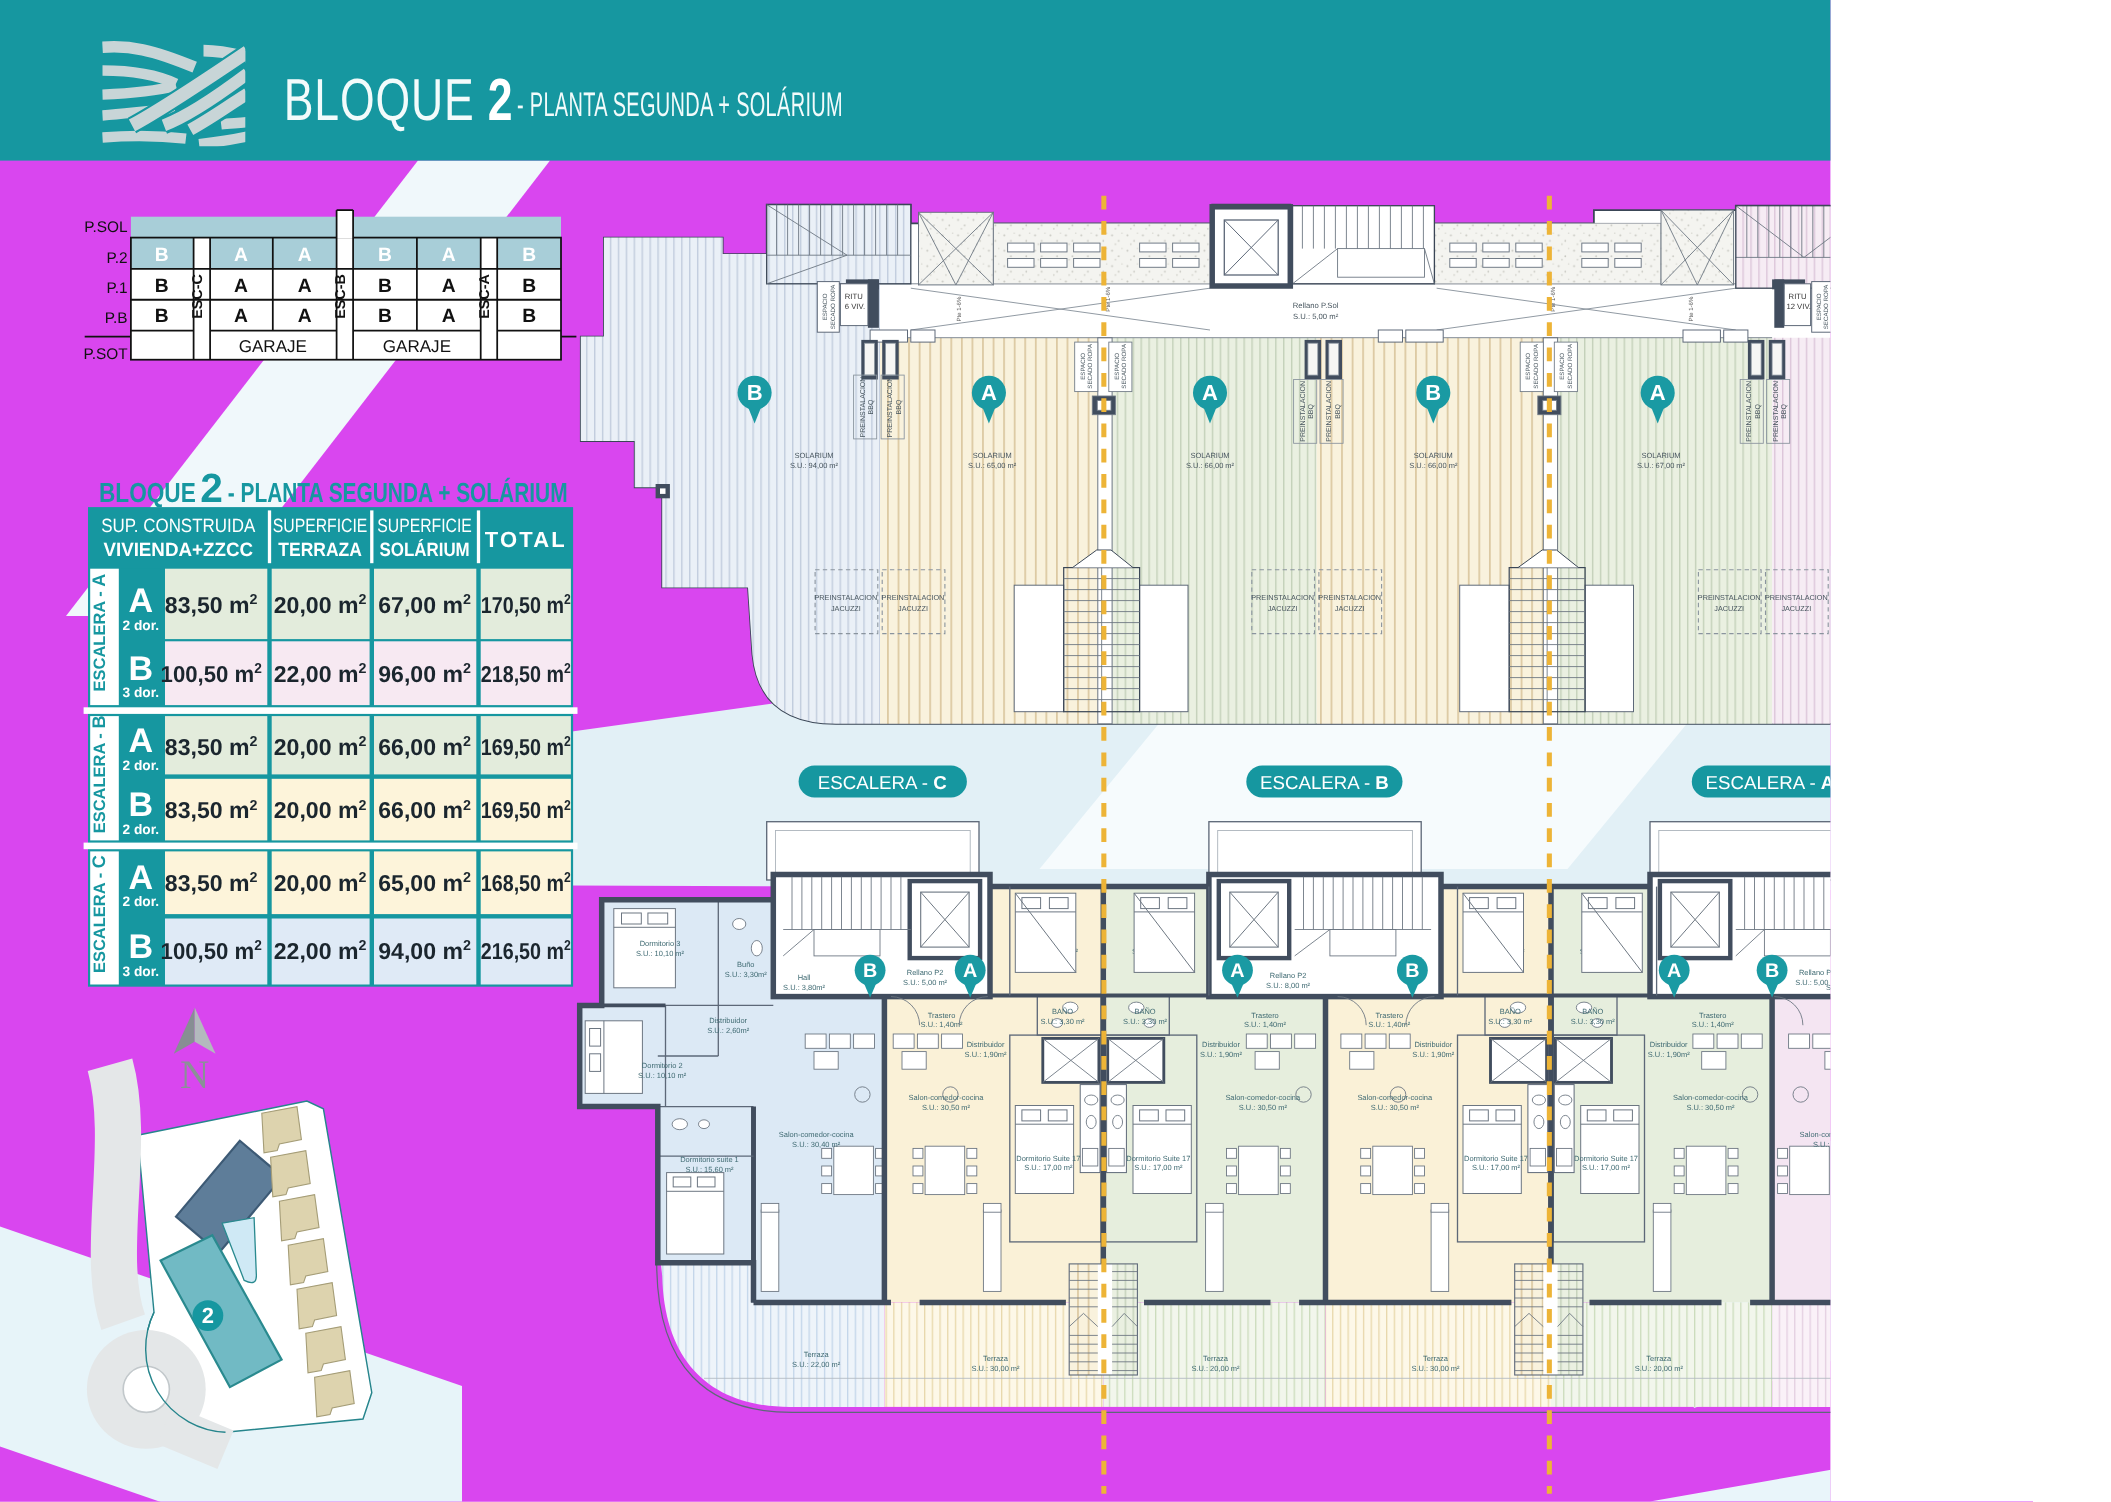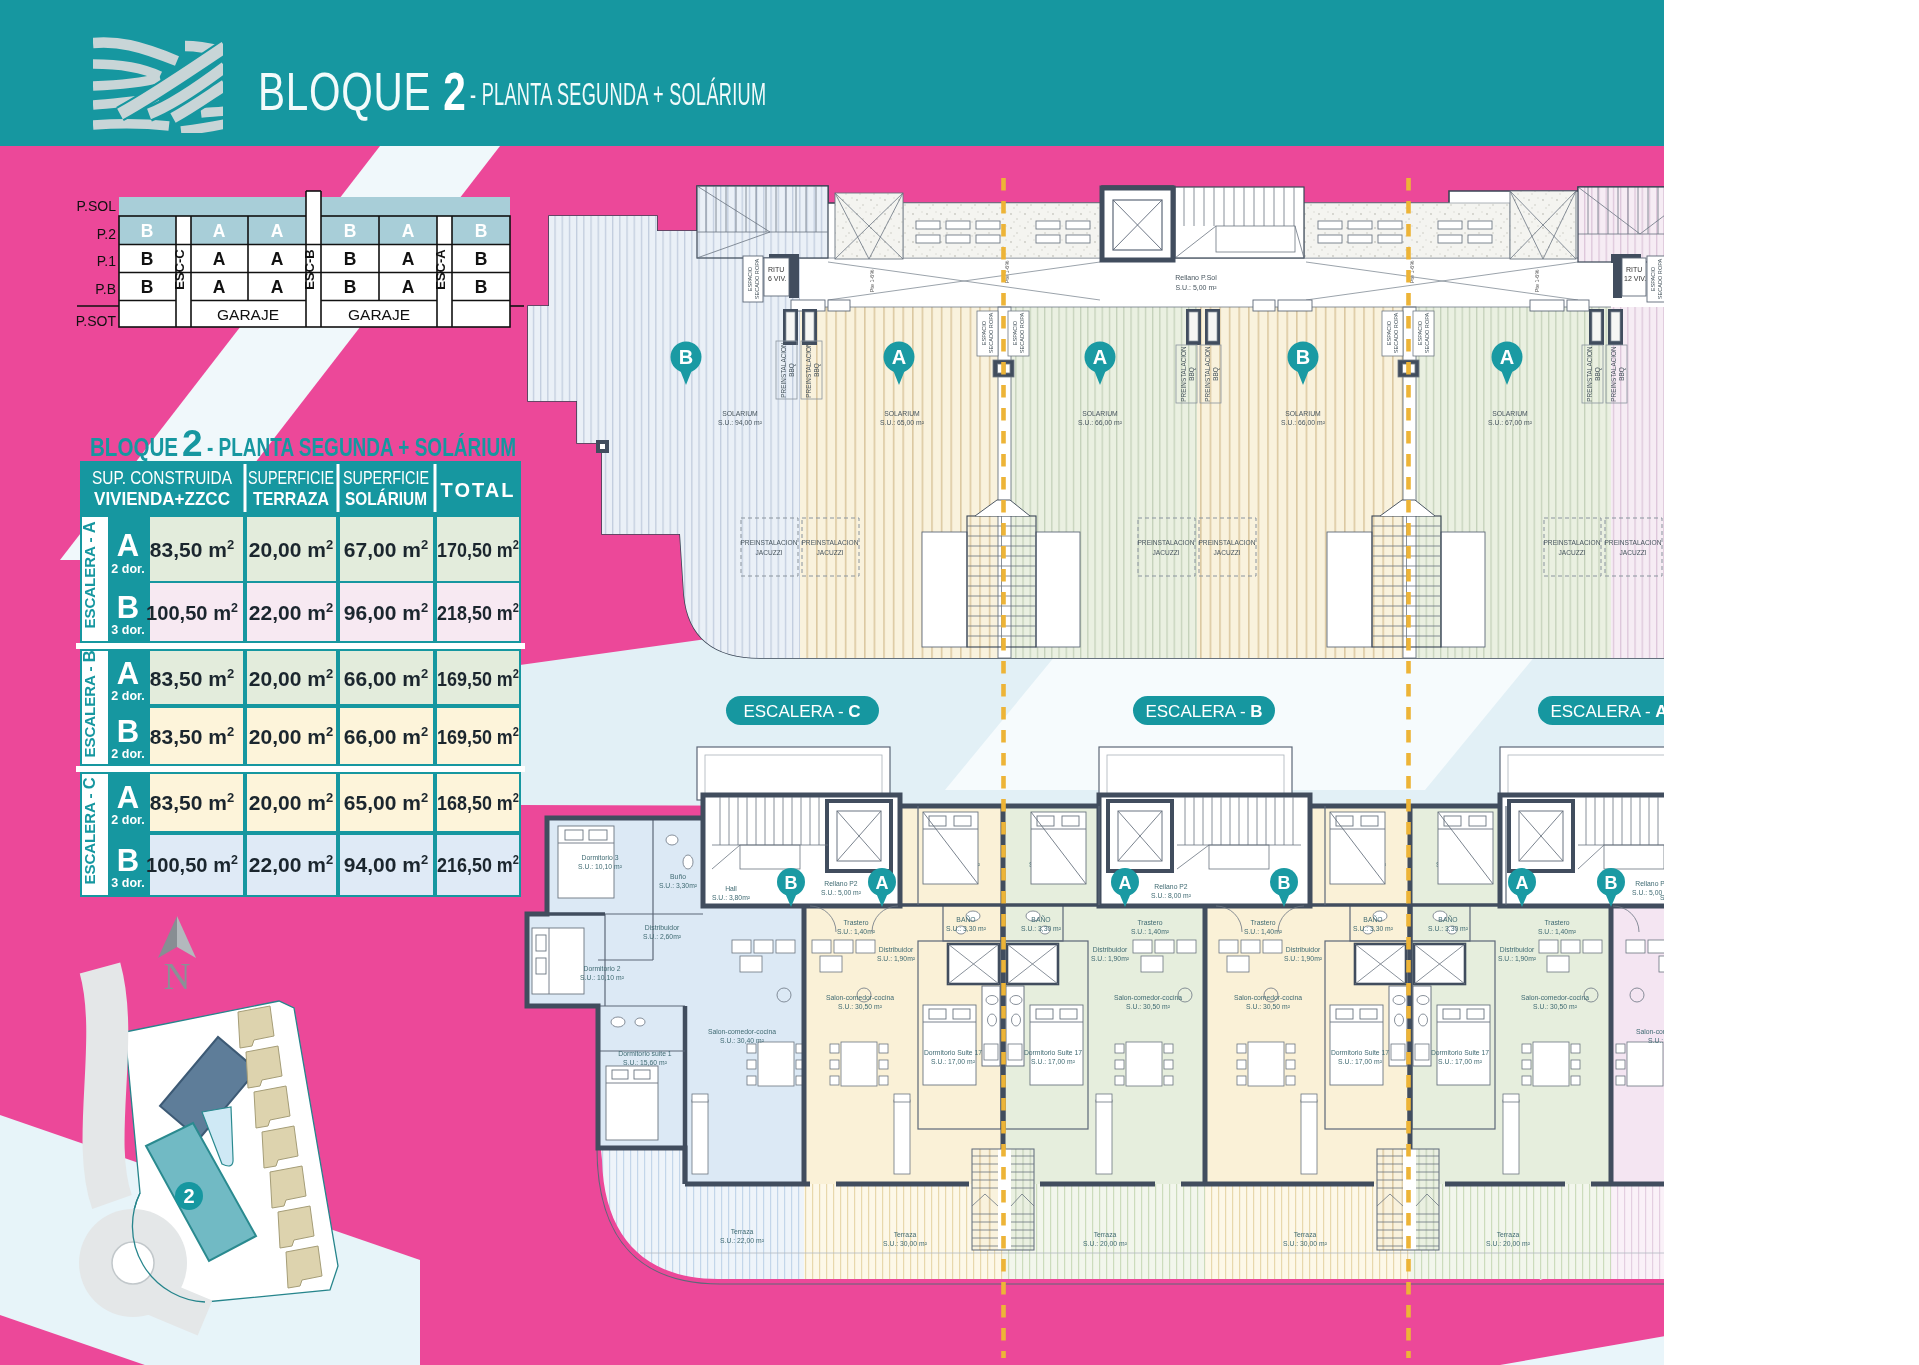--- a/index.html
+++ b/index.html
@@ -4,7 +4,7 @@
 <style>
 html,body{margin:0;padding:0;}
 body{width:1919px;height:1365px;overflow:hidden;background:#fff;font-family:"Liberation Sans",sans-serif;}
-.page{position:relative;width:1664px;height:1365px;overflow:hidden;background:#ec4899;text-align:center;}
+.page{position:relative;width:1664px;height:1365px;overflow:hidden;background:#d946ef;text-align:center;}
 .header{position:absolute;left:0;top:0;width:1919px;height:146px;background:#1697a0;}
 .title{position:absolute;left:258px;top:0px;color:#f2fbfb;white-space:nowrap;}
 .t1{position:absolute;left:0;top:60px;font-size:54px;letter-spacing:1px;transform:scaleX(.75);transform-origin:0 0;}

